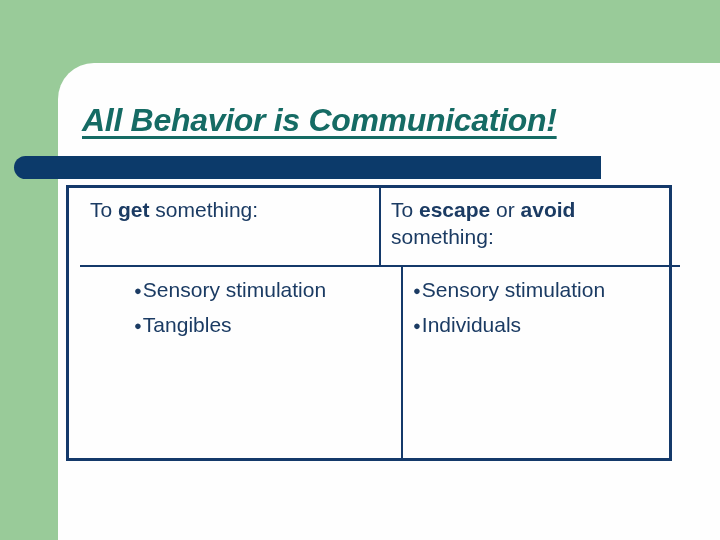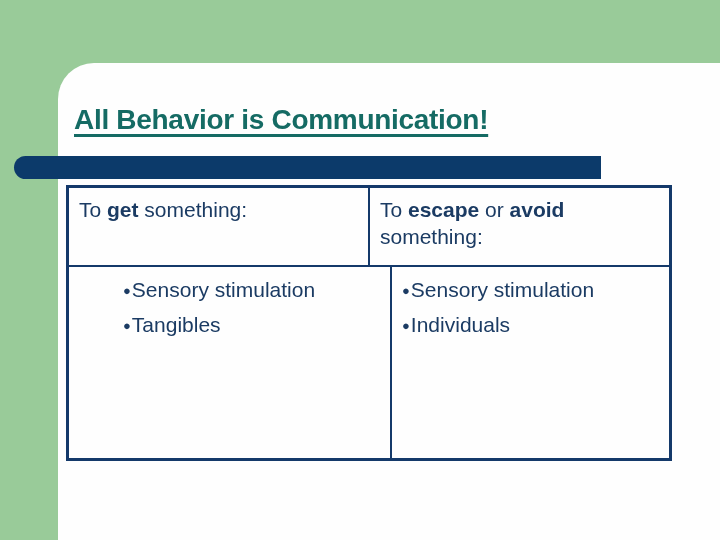--- a/index.html
+++ b/index.html
@@ -31,11 +31,12 @@
   }
   .slide-title{
     position:absolute;
-    left:74px;top:101px;
+    left:82px;top:101px;
     width:600px;
-    font-size:28px;
+    font-size:32px;
     line-height:38px;
     font-weight:bold;
+    font-style:italic;
     color:var(--teal);
     text-decoration:underline;
     text-decoration-thickness:3px;

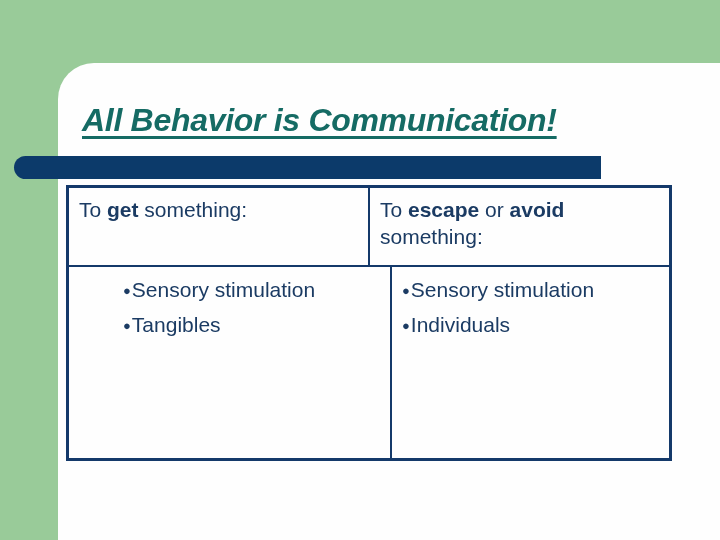--- a/index.html
+++ b/index.html
@@ -60,7 +60,7 @@
     flex-direction:column;
     background:var(--white);
   }
-  .t-row{display:flex;width:100%;}
+  .t-row{display:flex;width:100%;margin-left:11px;}
   .t-row.header{height:77px;}
   .t-row.body{flex:1;border-top:2px solid var(--navy-border);padding-left:44px;}
   .t-cell{

